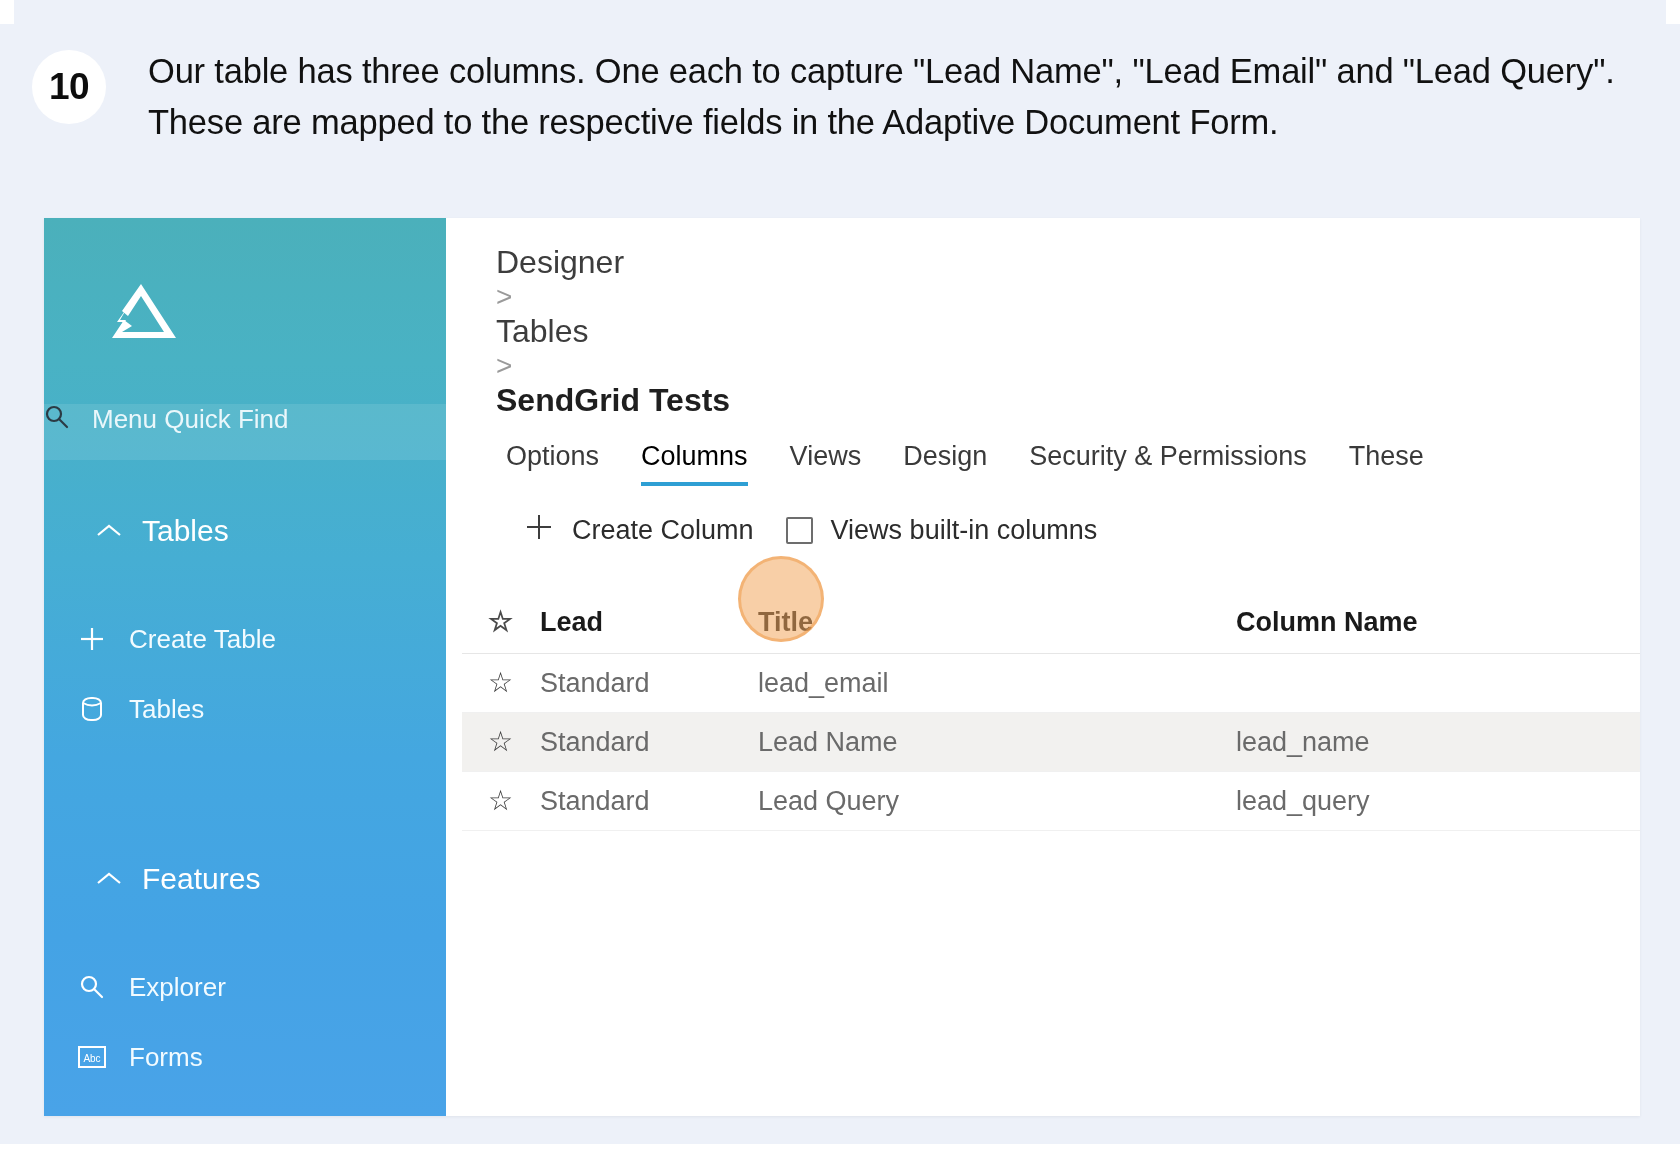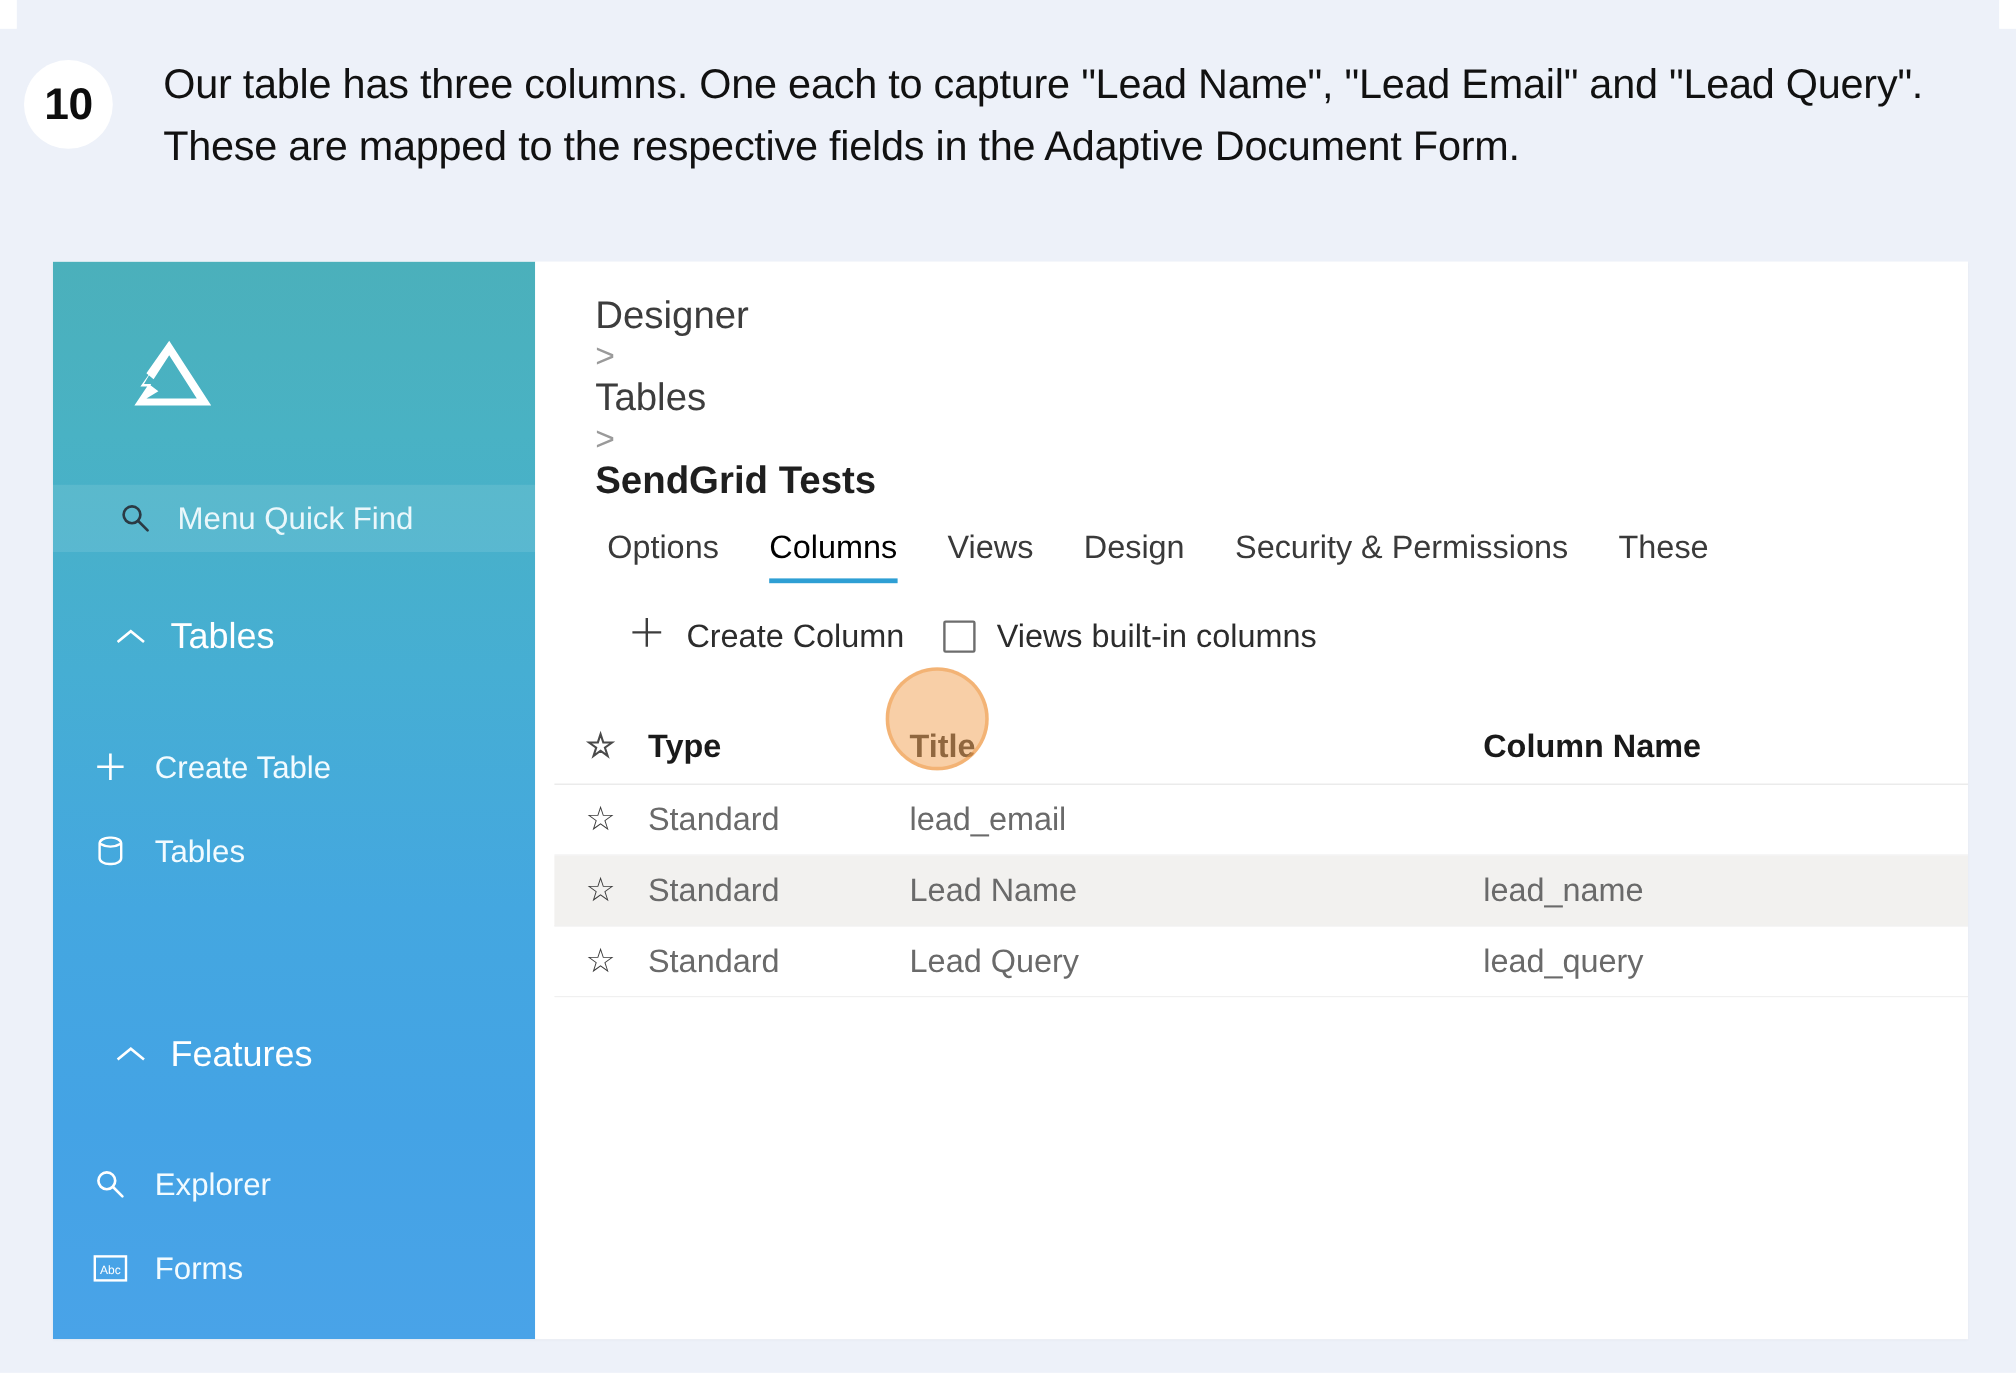--- a/index.html
+++ b/index.html
@@ -46,7 +46,7 @@
     display: flex;
     align-items: flex-start;
     box-sizing: border-box;
-    padding-left: 20px;
+    padding-left: 32px;
     padding-top: 22px;
   }
   .step-badge {

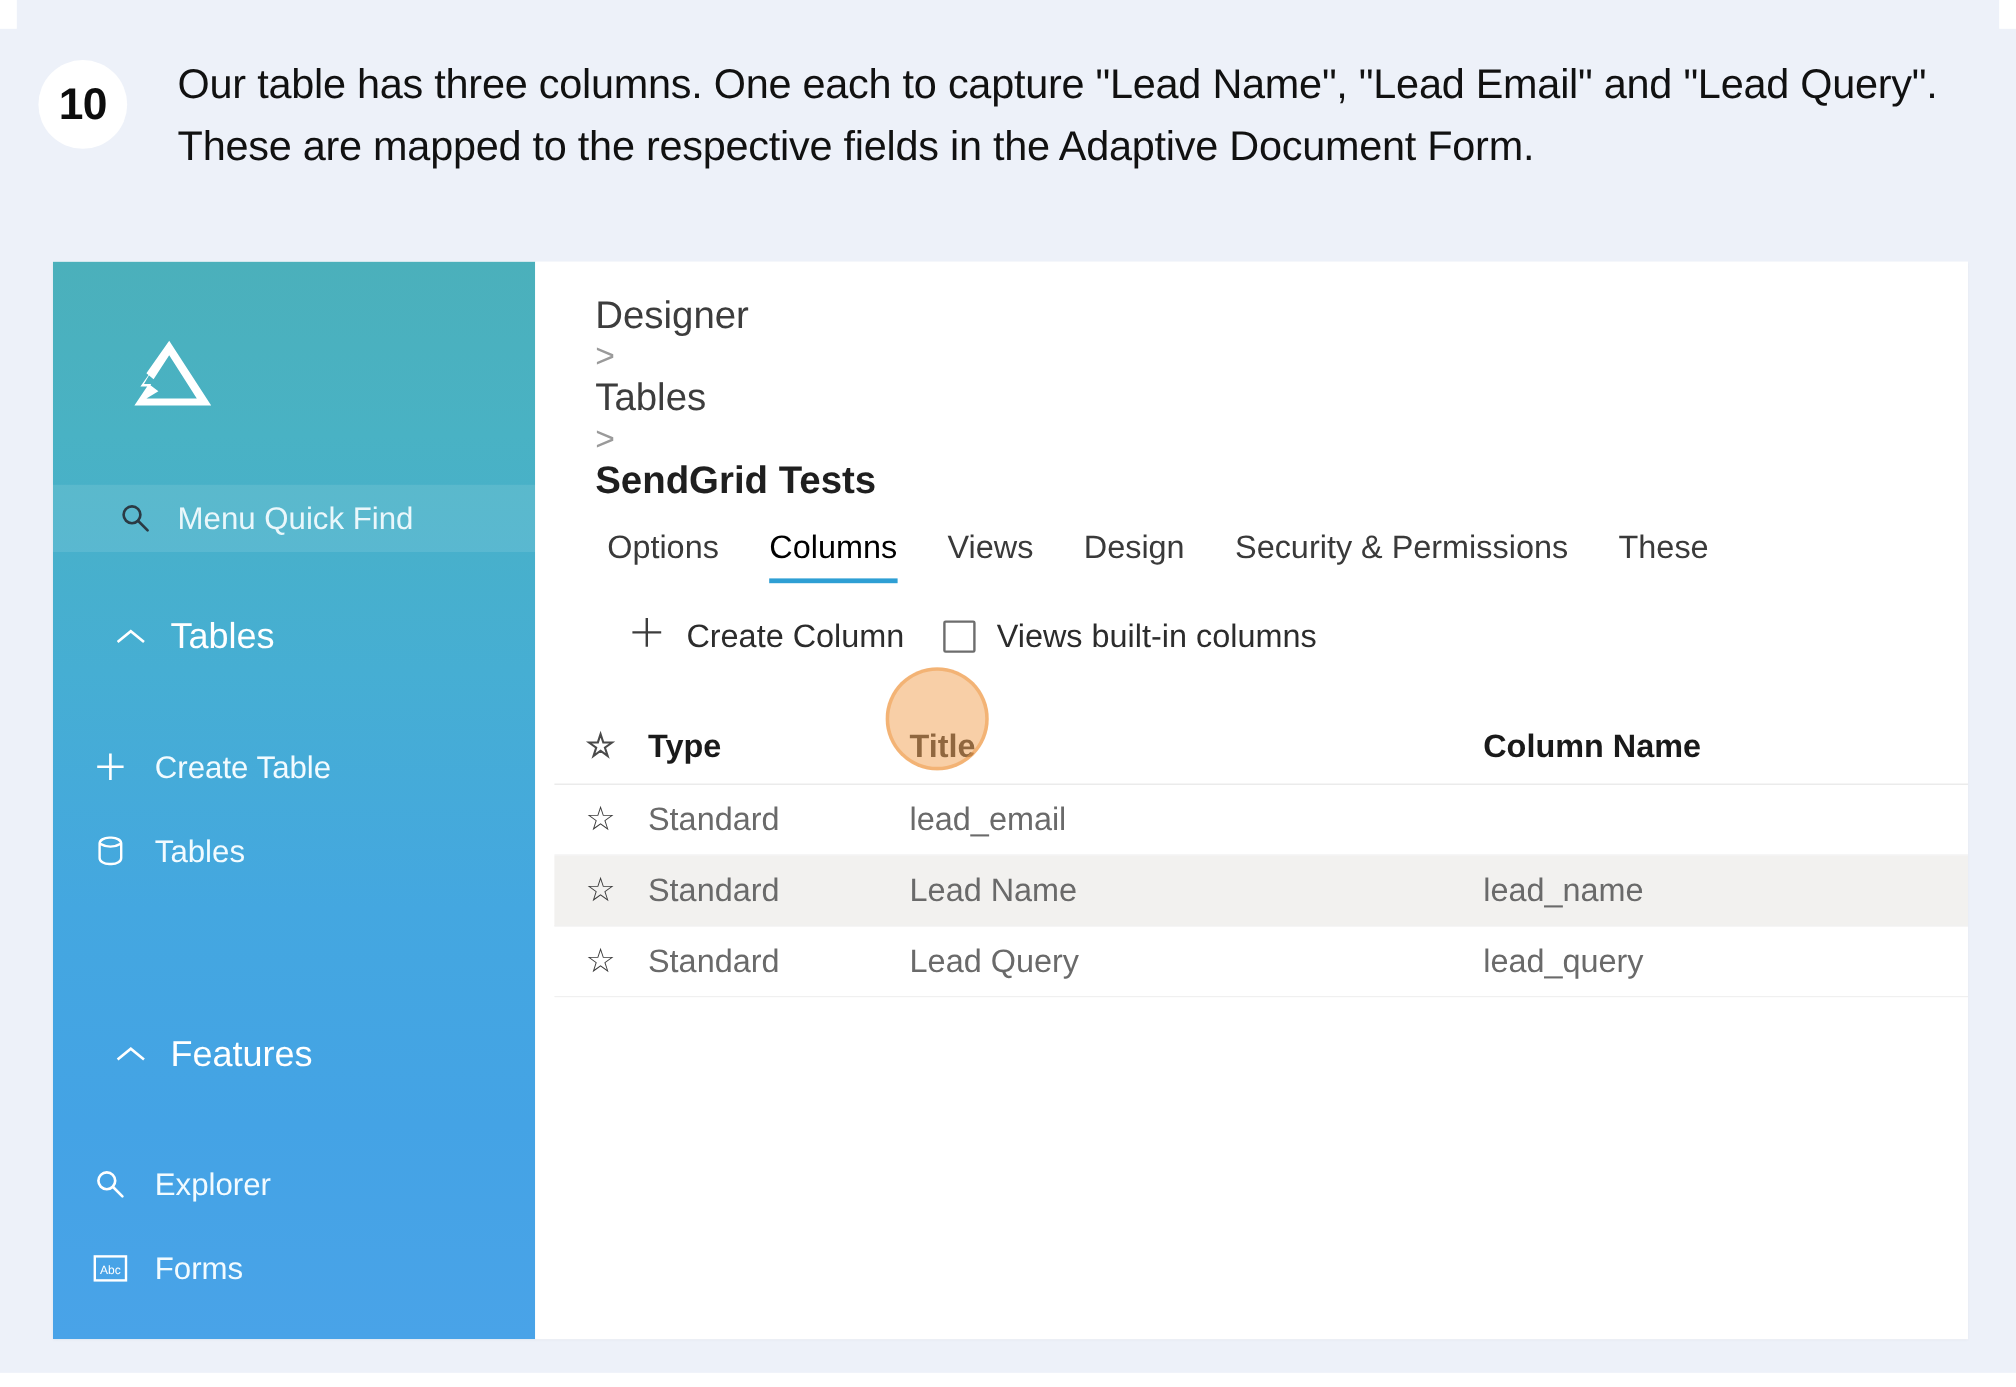--- a/index.html
+++ b/index.html
@@ -110,8 +110,7 @@
     height: 56px;
     background: rgba(255,255,255,0.10);
     display: flex;
-    align-items: center;
-    padding-left: 56px;
+    align-items: flex-start;
     box-sizing: border-box;
     font-size: 26px;
     color: #eaf7fb;

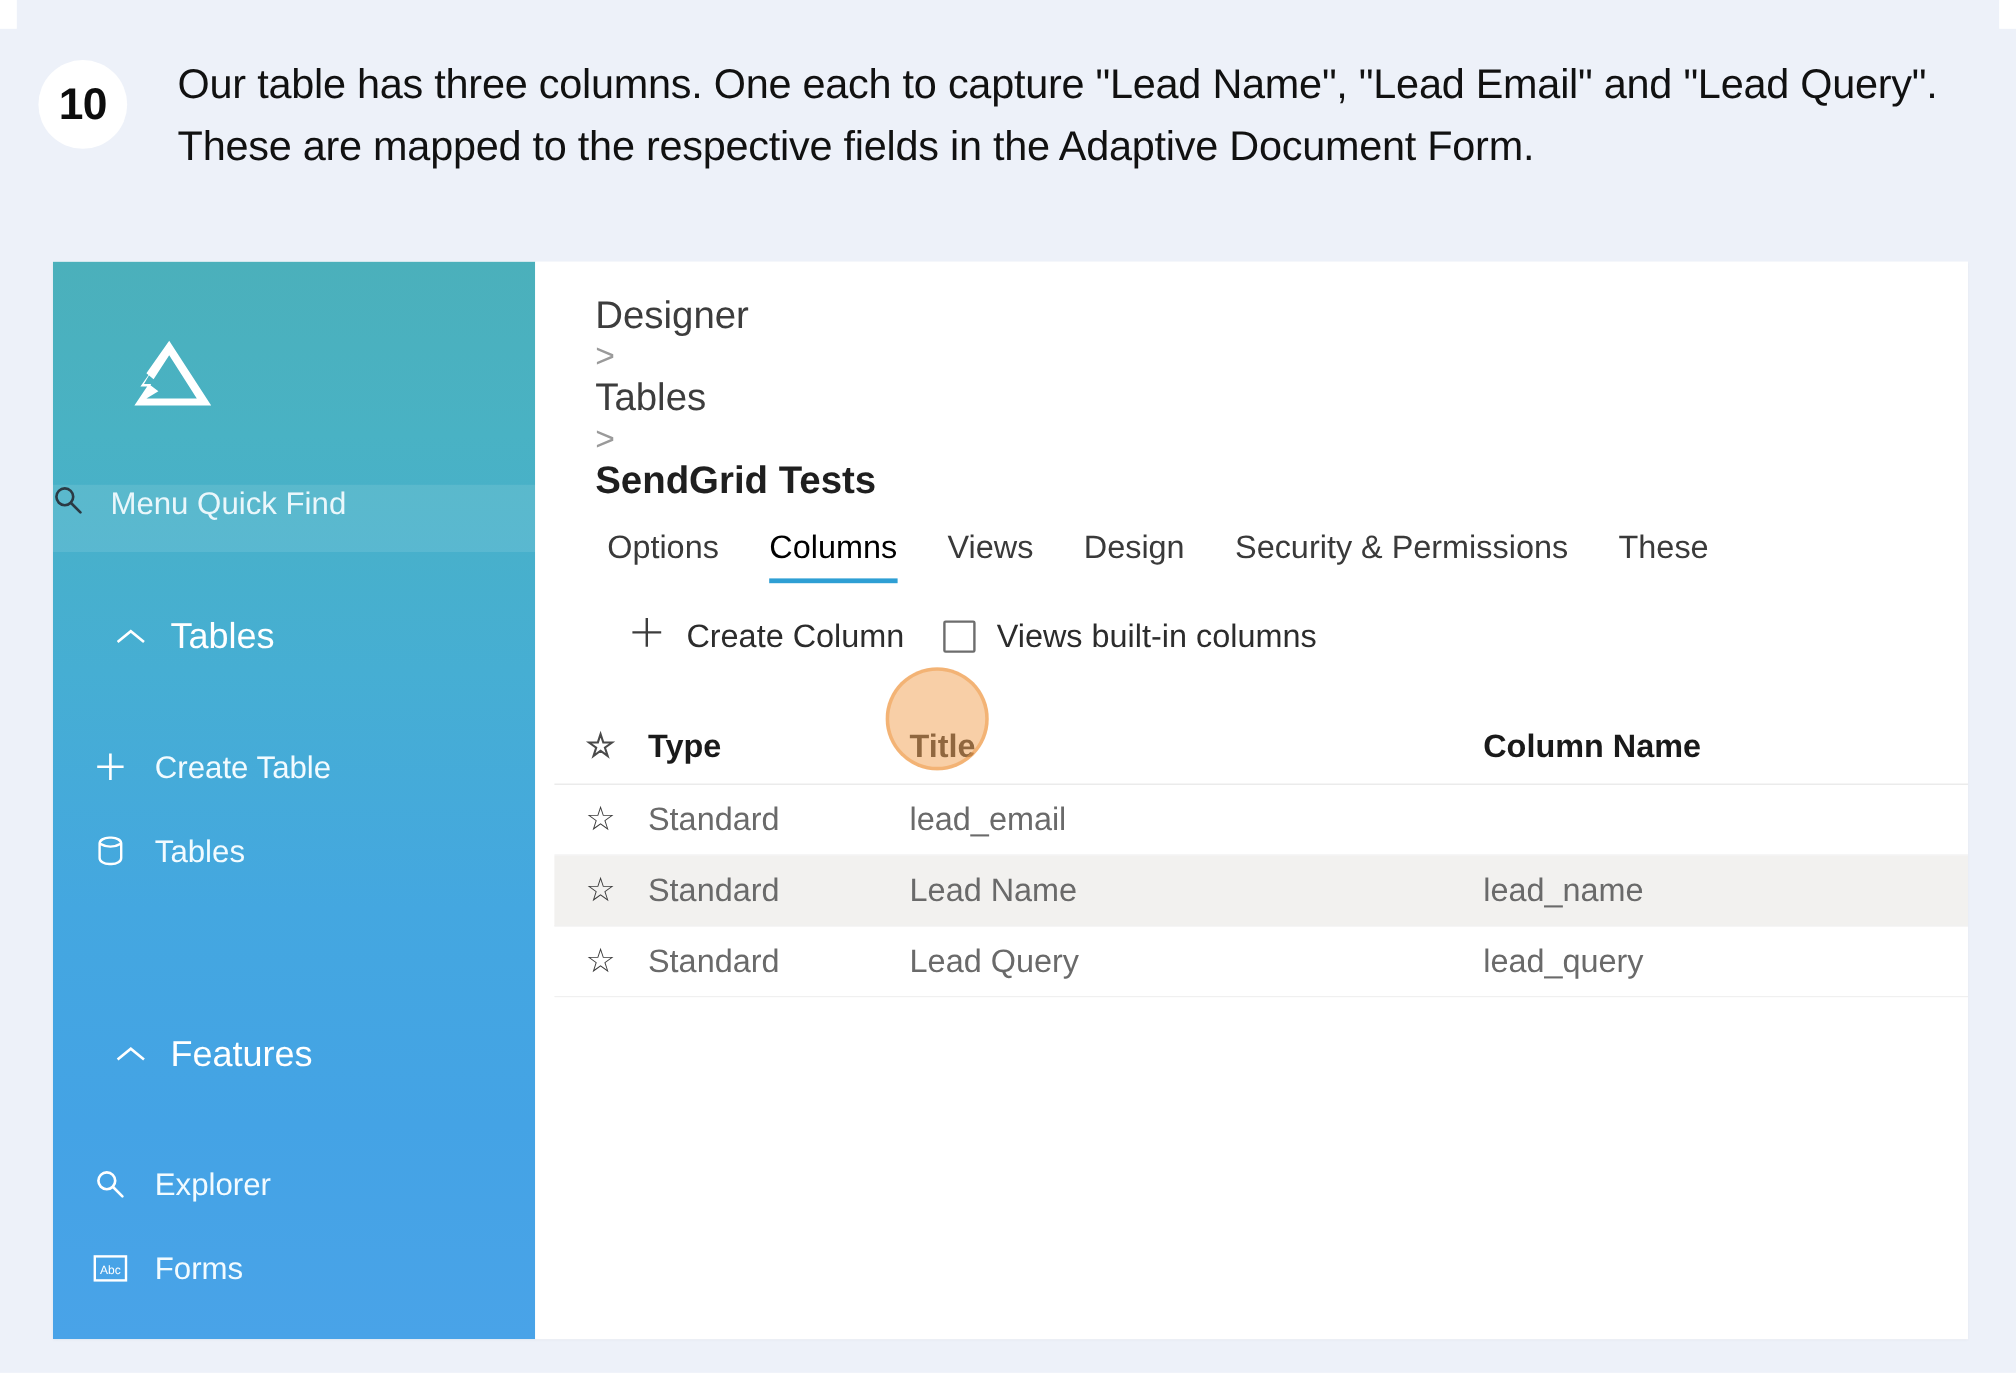--- a/index.html
+++ b/index.html
@@ -406,7 +406,7 @@
         <div class="c-star">
           <span class="star-glyph">☆</span>
         </div>
-        <div class="c-type">Type</div>
+        <div class="c-type">Lead</div>
         <div class="c-title">Title</div>
         <div class="c-name">Column Name</div>
       </div>

